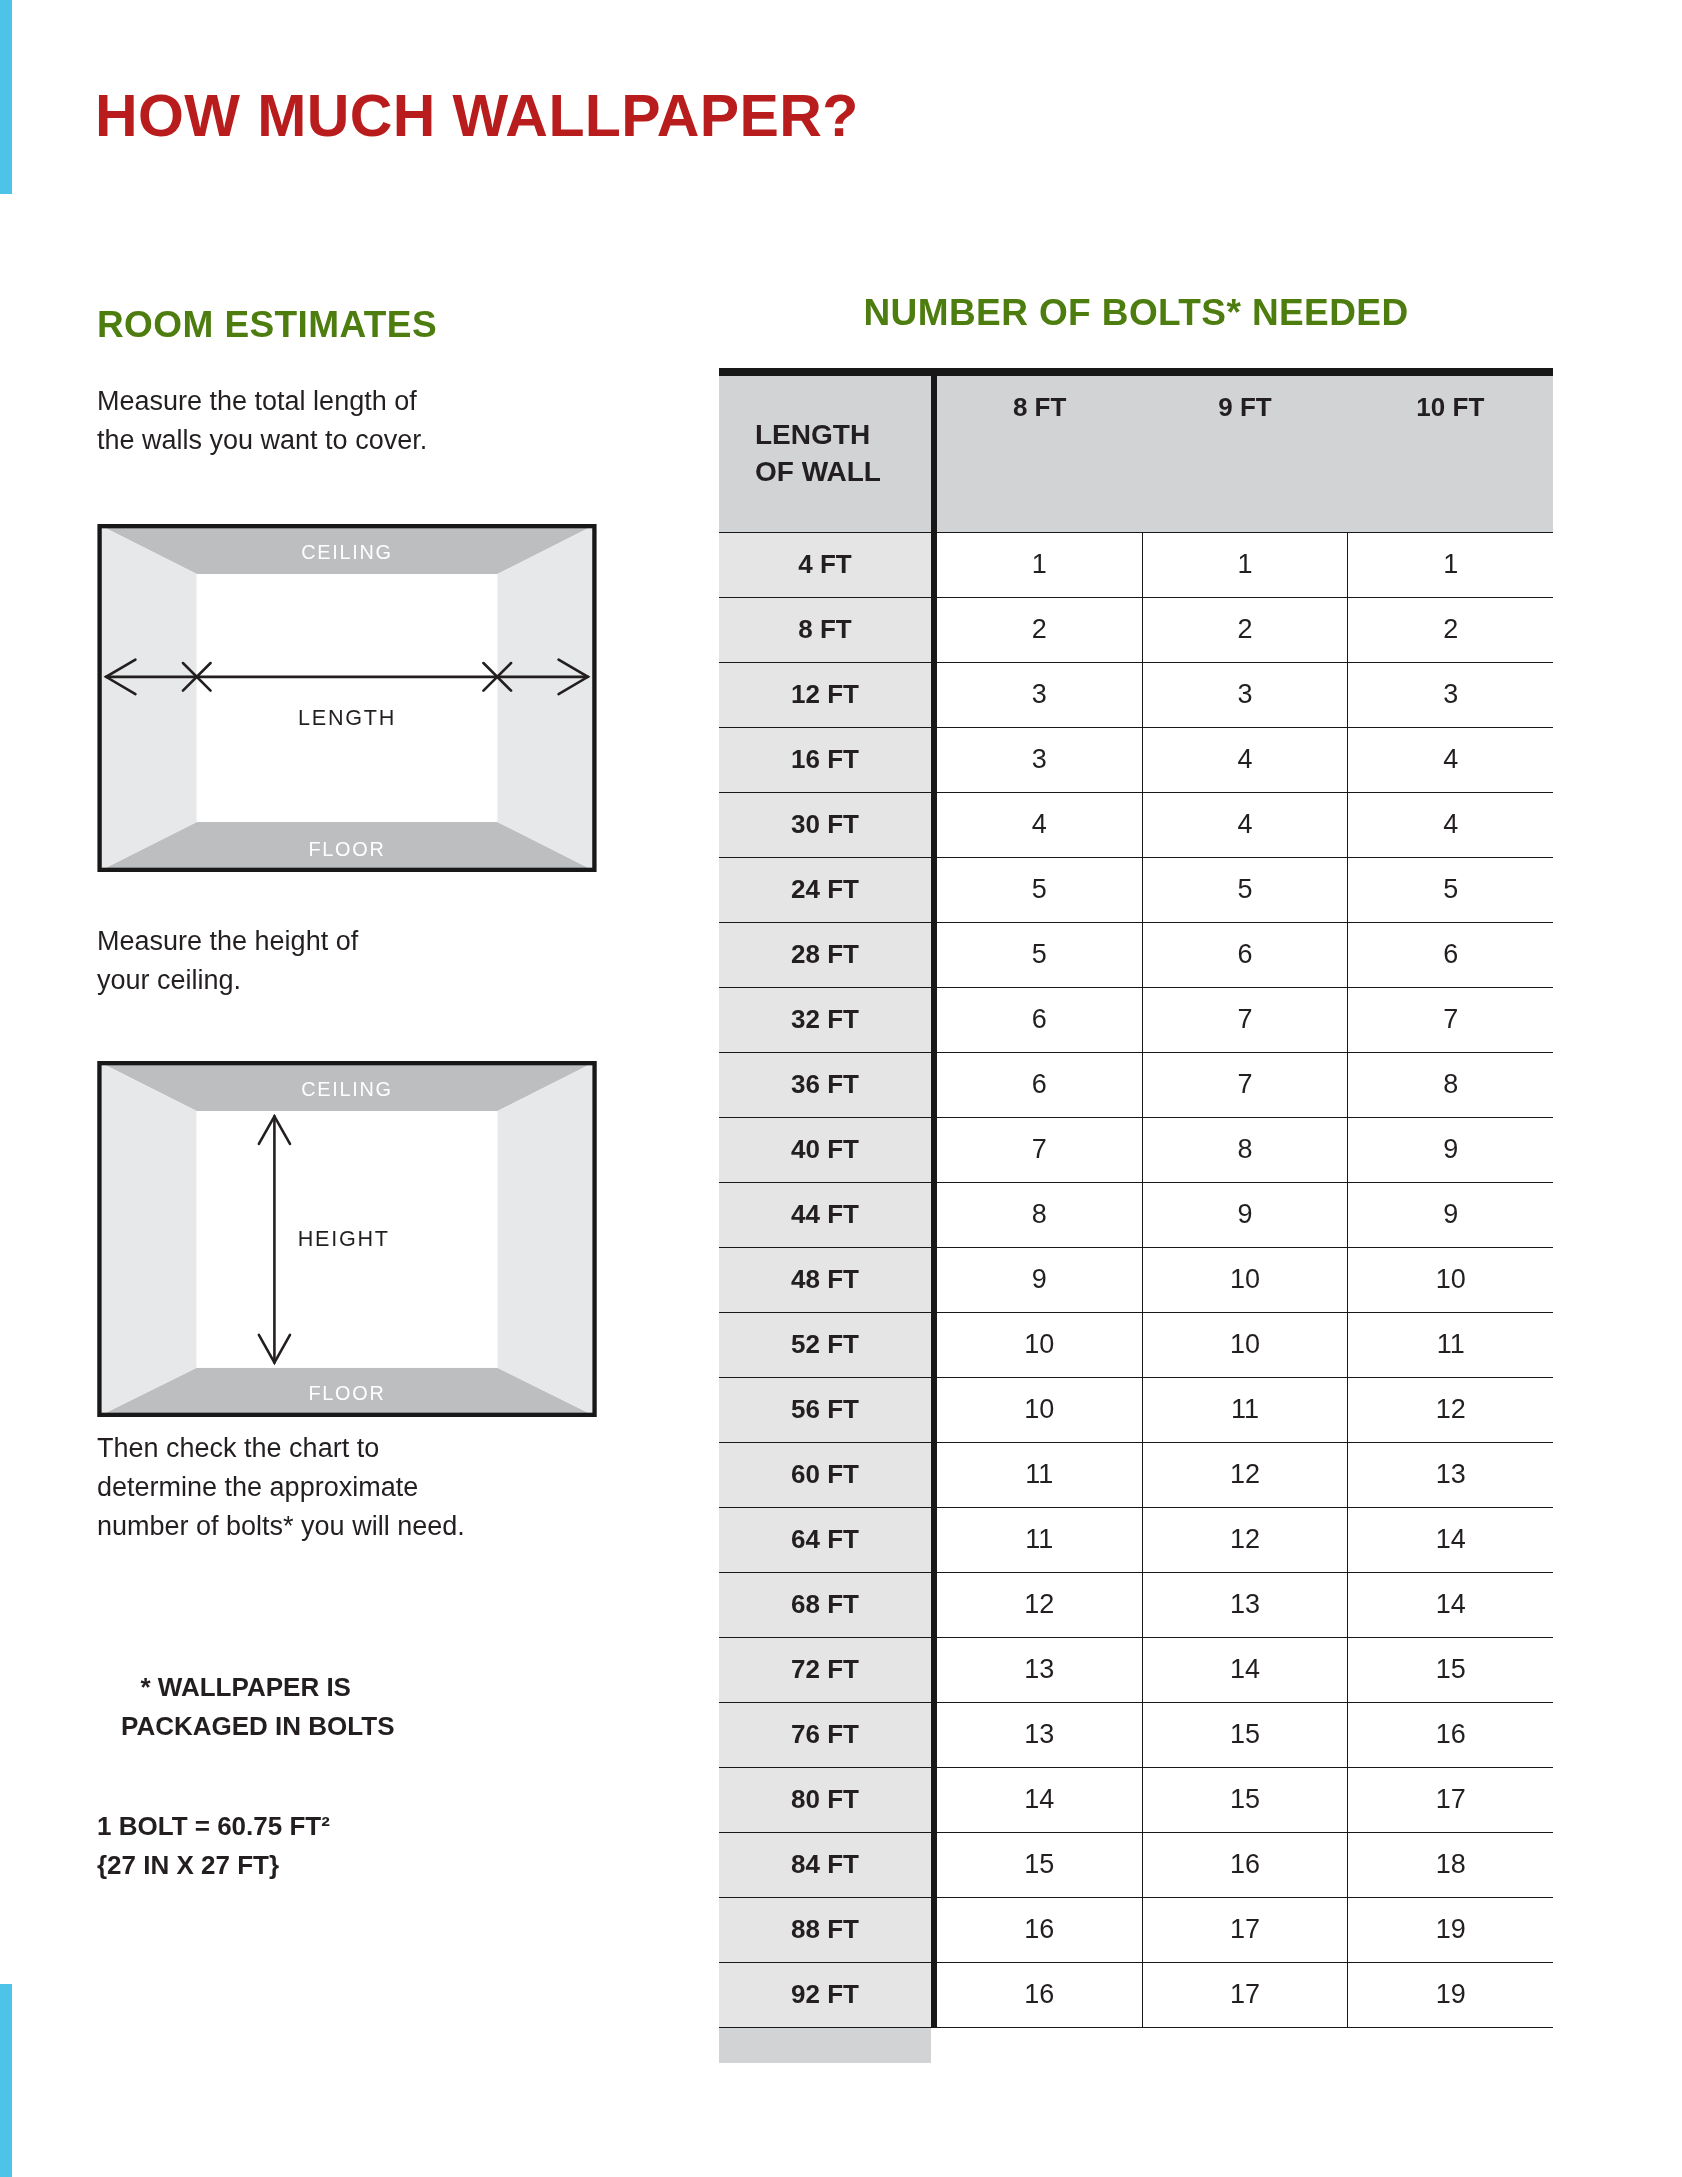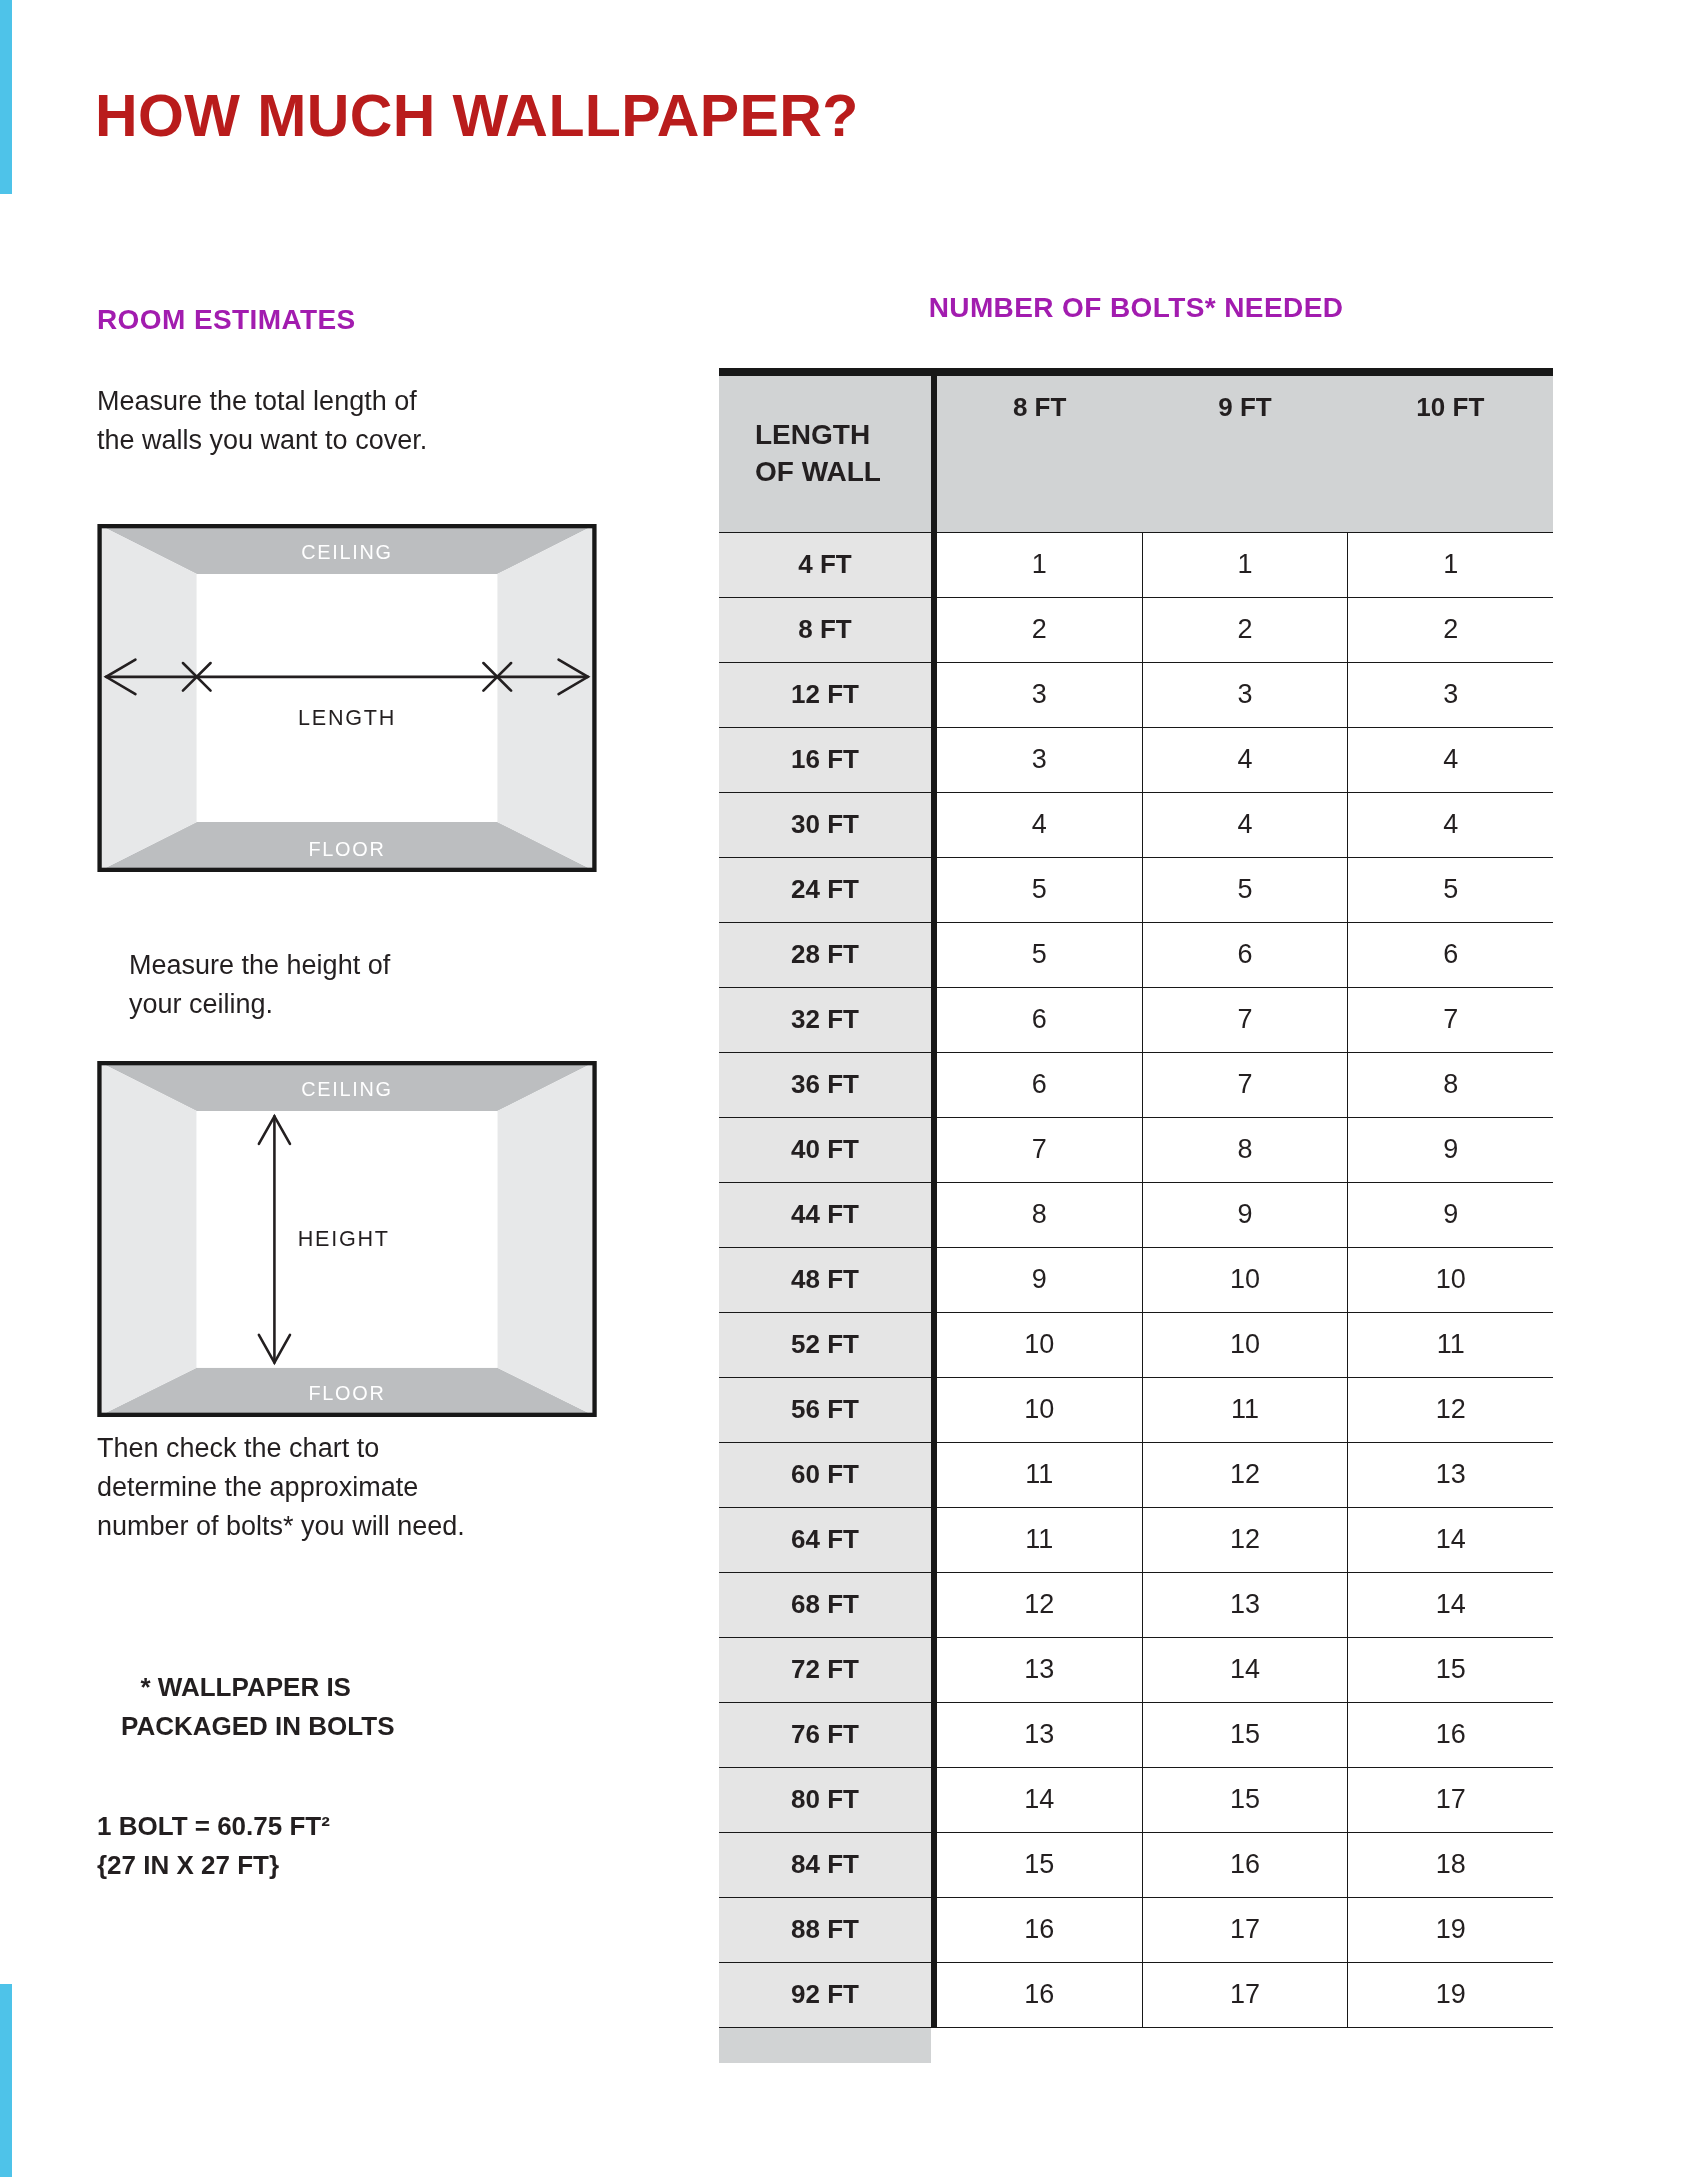--- a/index.html
+++ b/index.html
@@ -17,7 +17,7 @@
     font-size:59px; font-weight:700; color:#b91c1c; letter-spacing:0.4px;
   }
   .sec-head {
-    position:absolute; font-size:28px; font-weight:700; color:#a21caf; letter-spacing:0.4px;
+    position:absolute; font-size:37px; font-weight:700; color:#4d7c0f; letter-spacing:0.4px;
   }
   #room-est { left:97px; top:304px; }
   #bolts-head { left:719px; top:292px; width:834px; text-align:center; }

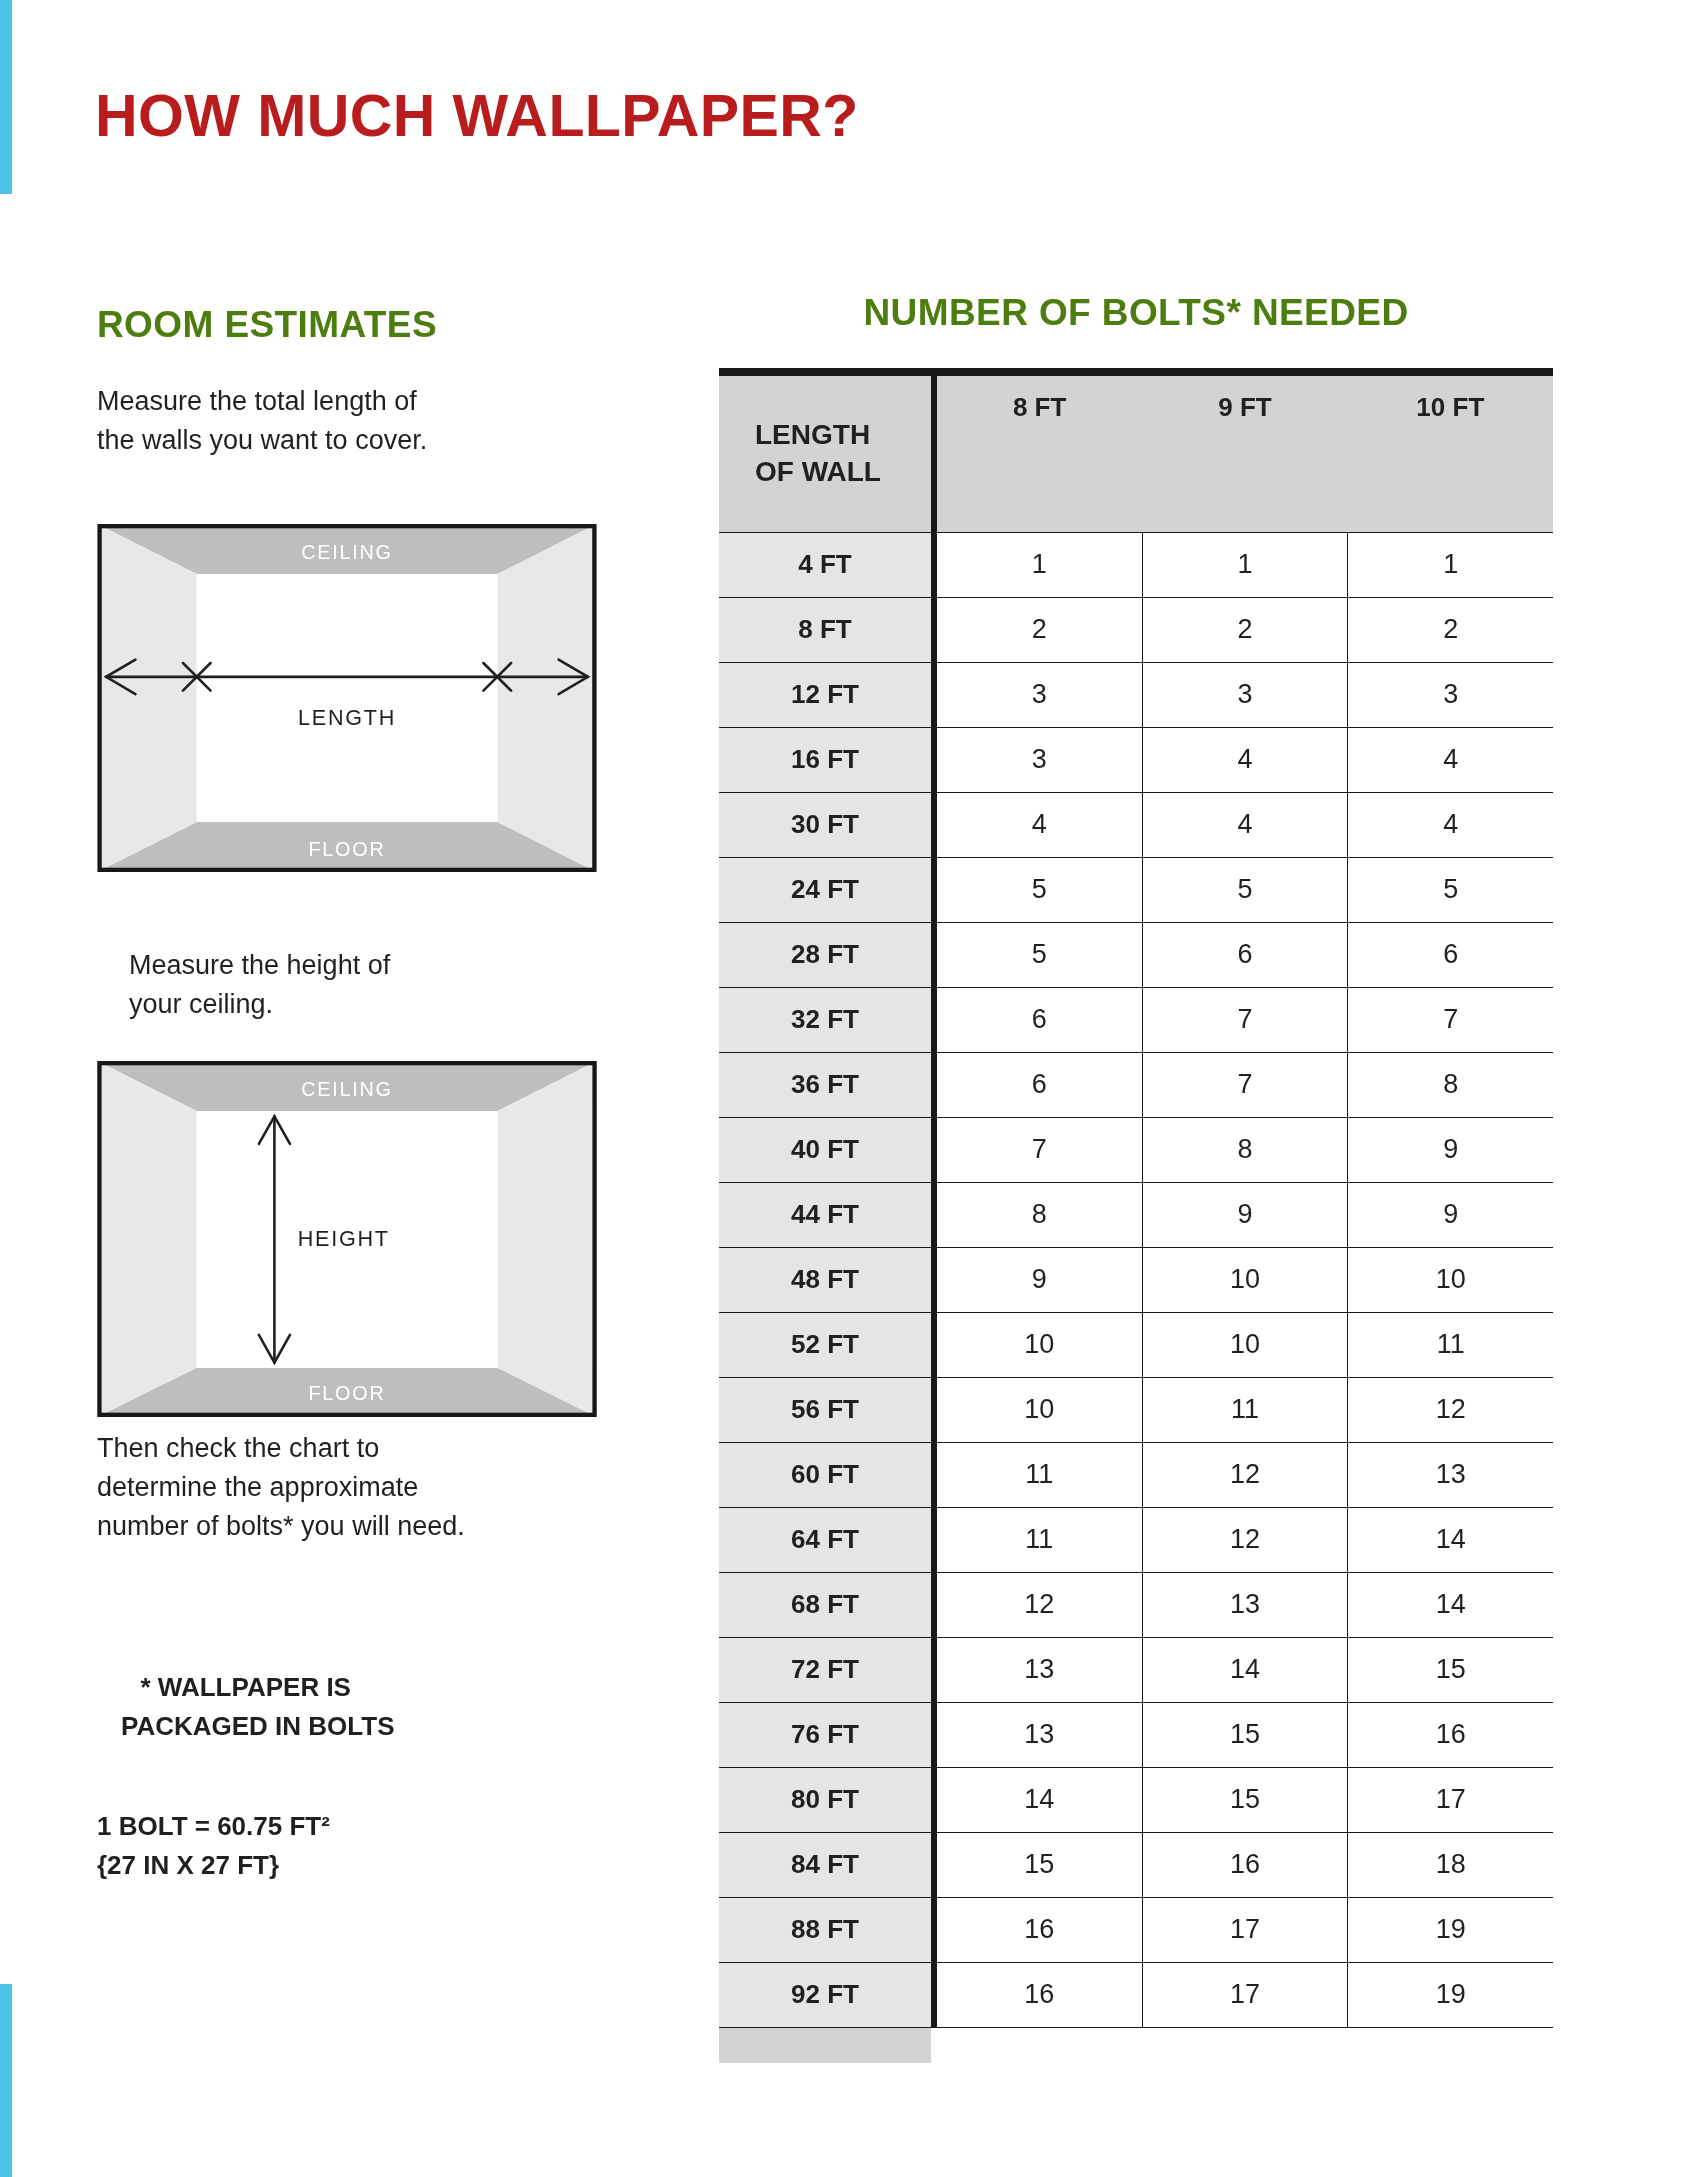--- a/index.html
+++ b/index.html
@@ -27,7 +27,7 @@
     white-space:pre-line; color:#231F20;
   }
   #step1 { top:382px; }
-  #step2 { top:946px;margin-left:32px; }
+  #step2 { top:922px; }
   #step3 { top:1429px; }
 
   .foot { position:absolute; left:97px; font-weight:700; font-size:26px; line-height:1.5; }

